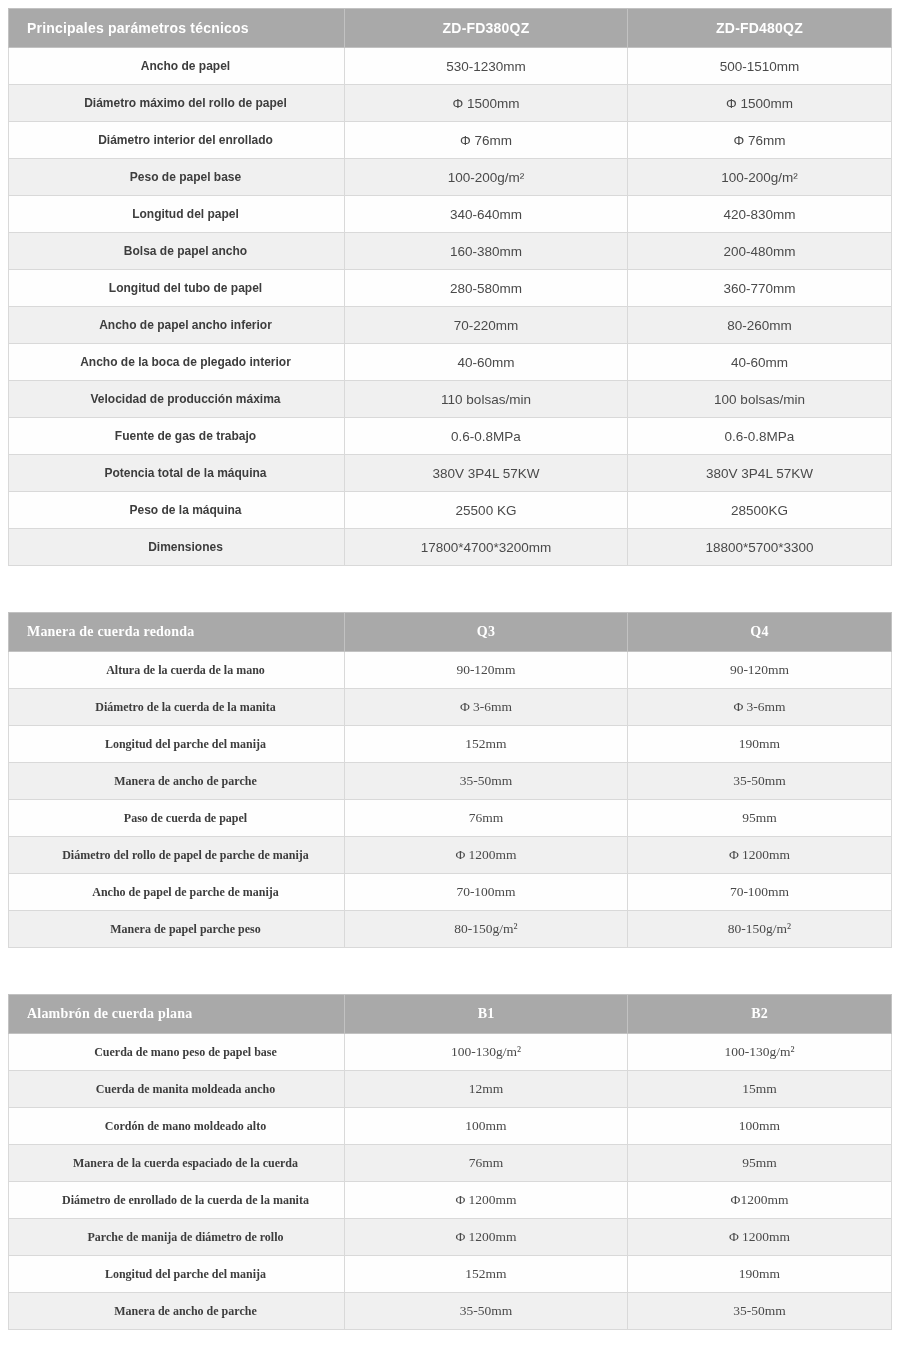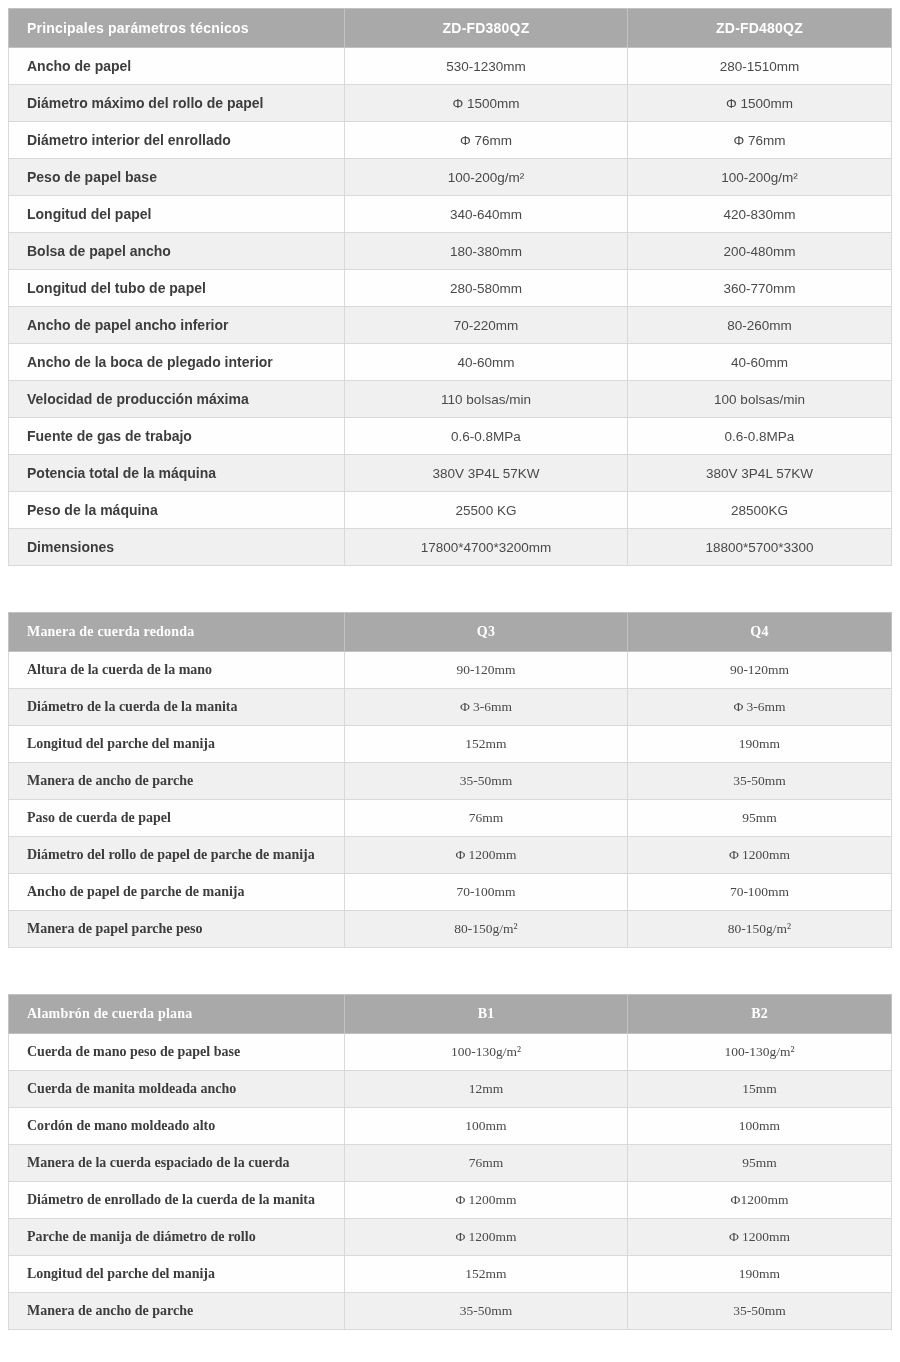--- a/index.html
+++ b/index.html
@@ -54,11 +54,11 @@
     padding: 0;
   }
   table.spec-table td.label-cell {
-    text-align: left;
+    text-align: center;
     padding-left: 18px;
     font-weight: bold;
     color: #3d3d3d;
-    font-size: 14px;
+    font-size: 12px;
   }
   table.spec-table tbody tr:nth-child(odd)  { background: #fefefe; }
   table.spec-table tbody tr:nth-child(even) { background: #f0f0f0; }

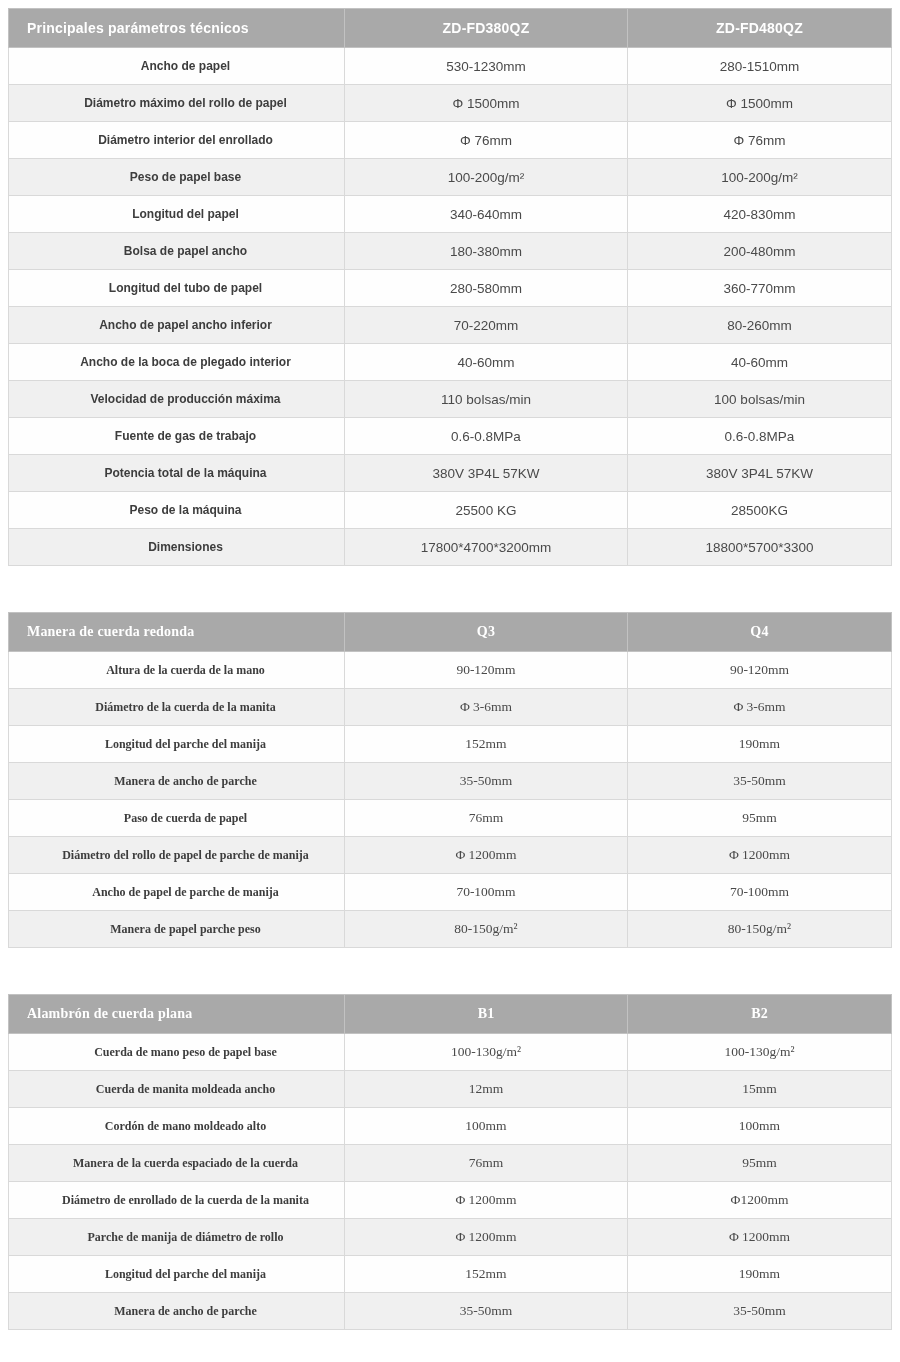--- a/index.html
+++ b/index.html
@@ -86,7 +86,7 @@
           <tr>
             <td class="label-cell">Ancho de papel</td>
             <td>530-1230mm</td>
-            <td>280-1510mm</td>
+            <td>500-1510mm</td>
           </tr>
           <tr>
             <td class="label-cell">Diámetro máximo del rollo de papel</td>

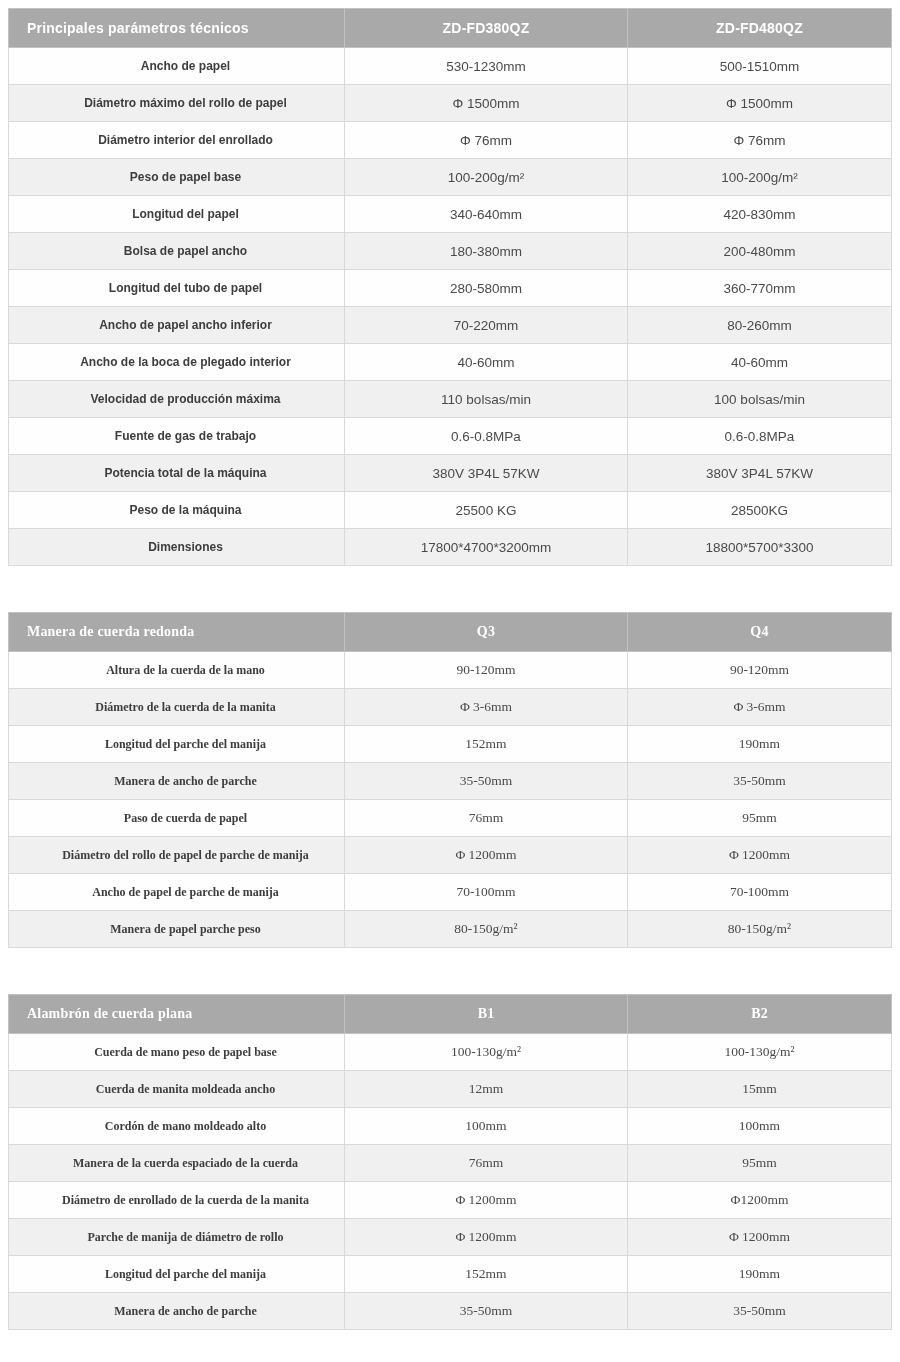--- a/index.html
+++ b/index.html
@@ -110,7 +110,7 @@
           </tr>
           <tr>
             <td class="label-cell">Bolsa de papel ancho</td>
-            <td>180-380mm</td>
+            <td>160-380mm</td>
             <td>200-480mm</td>
           </tr>
           <tr>

